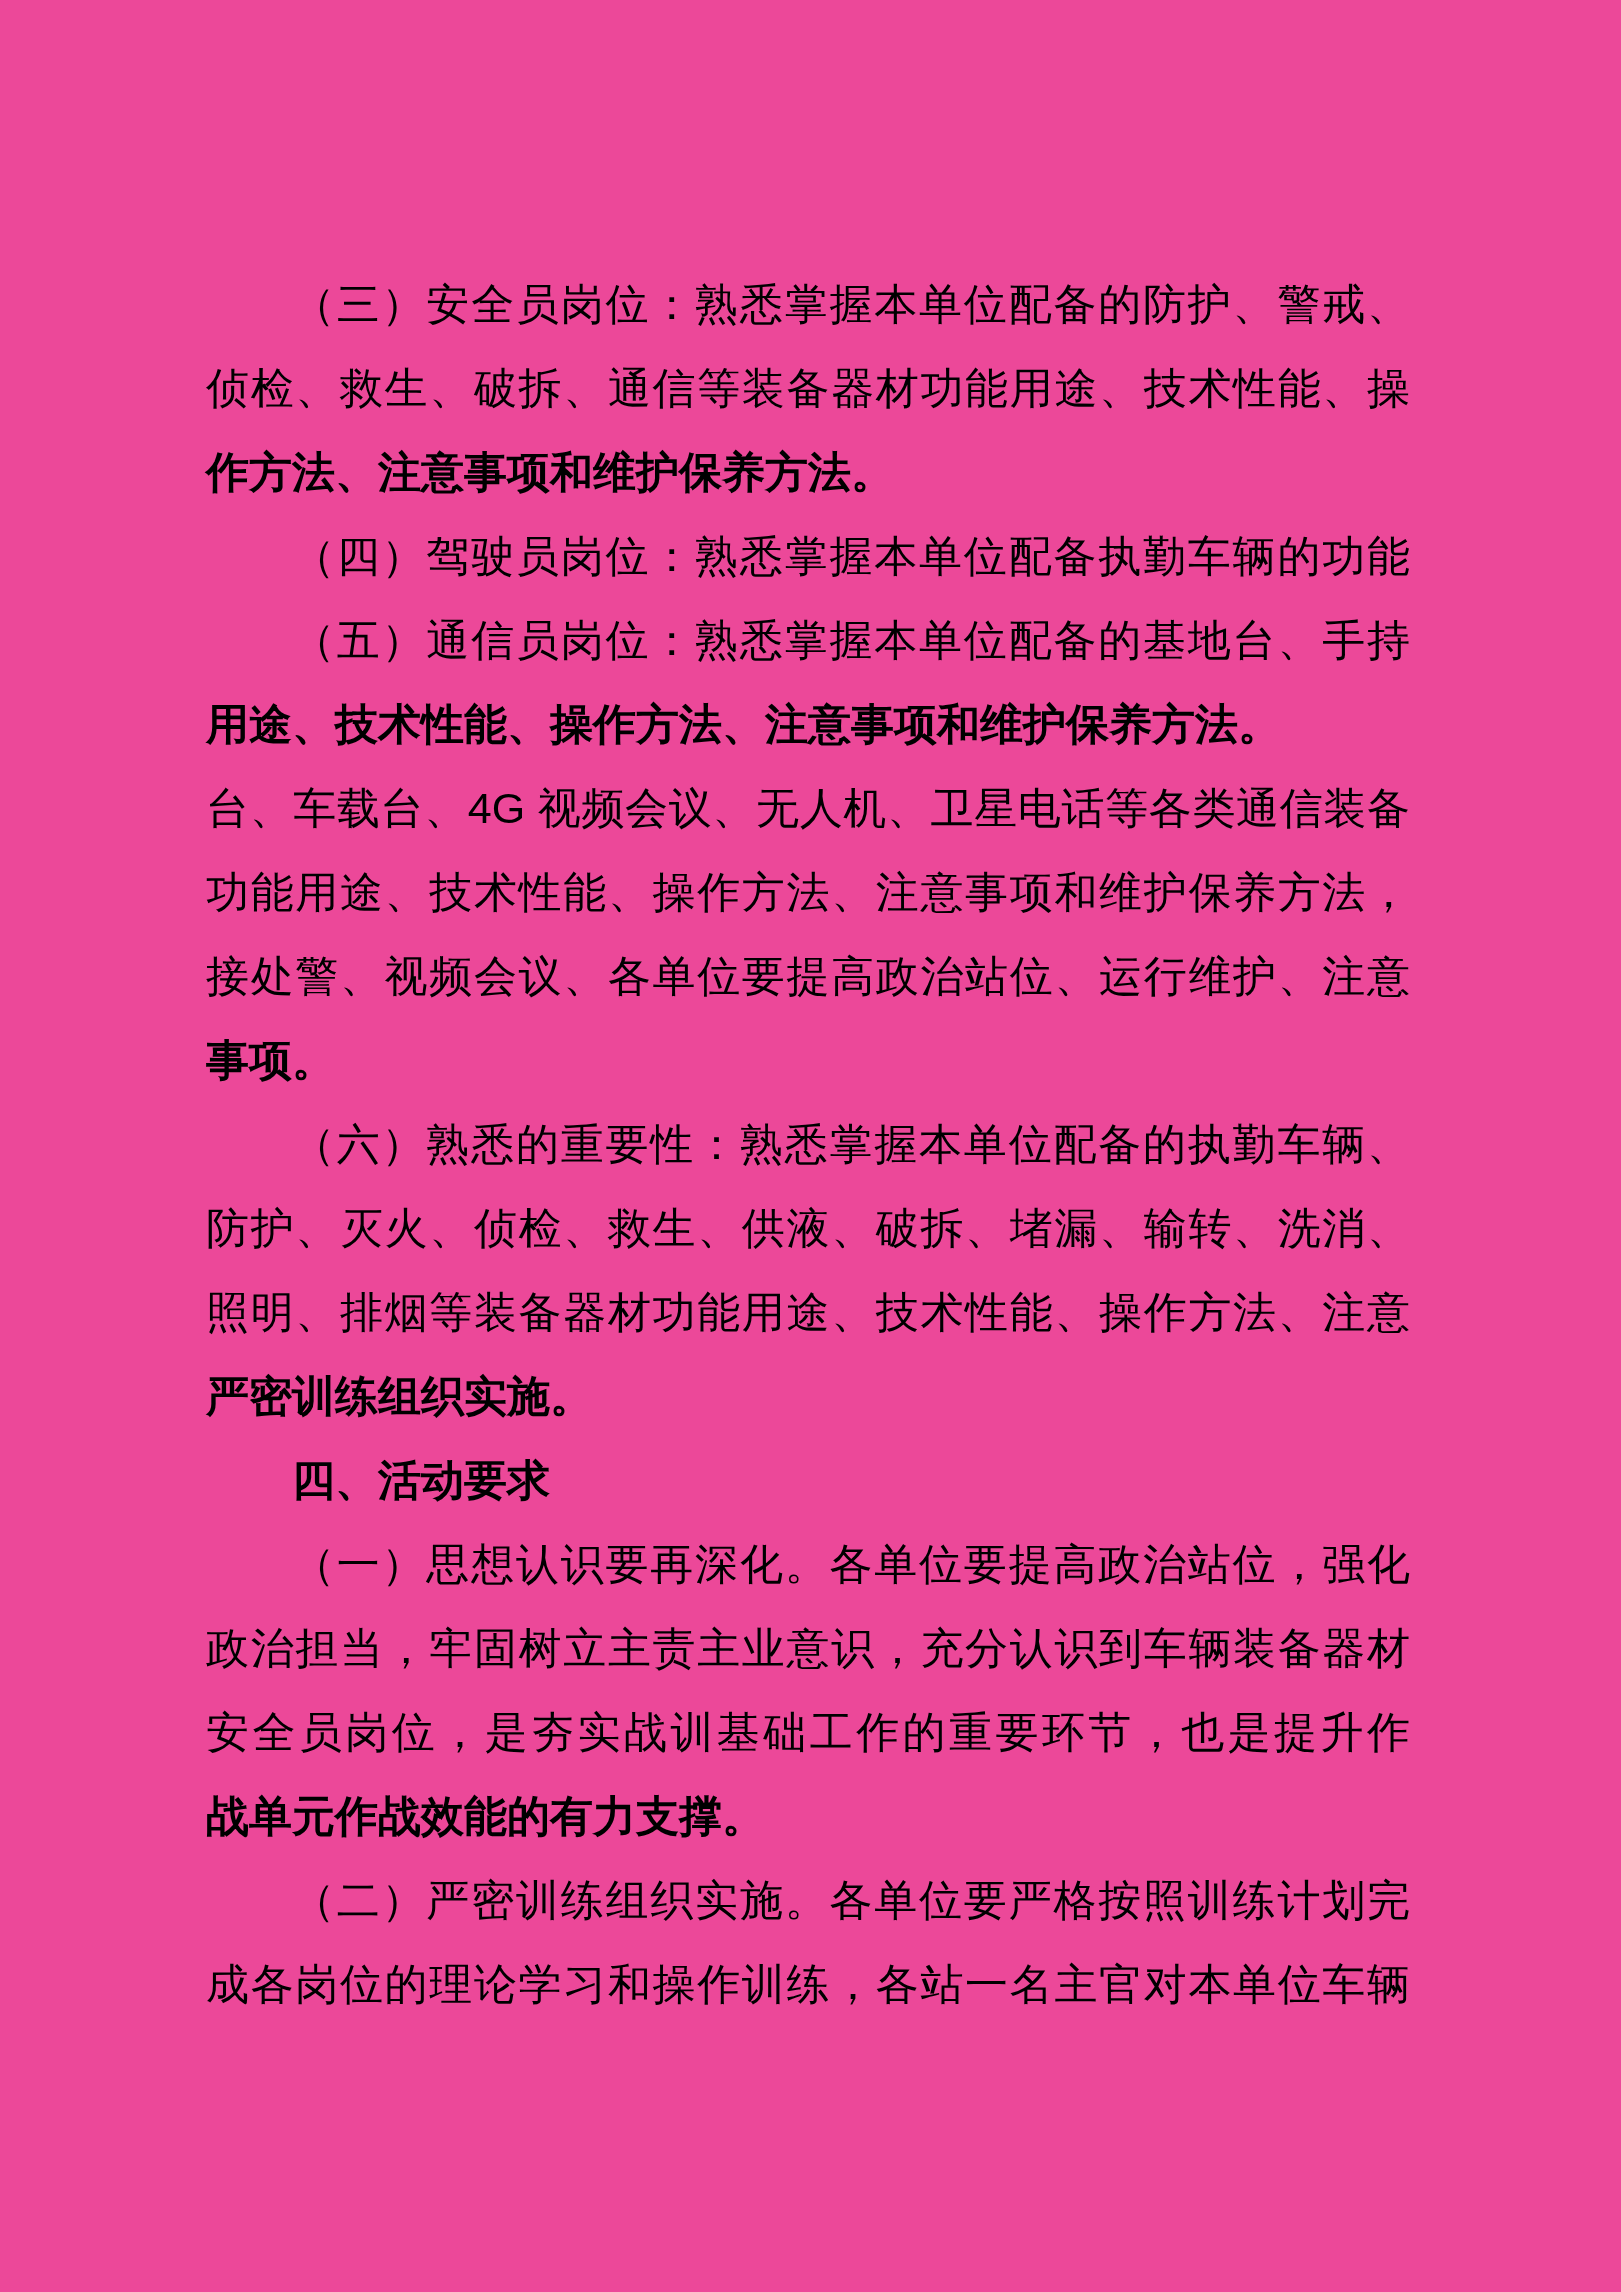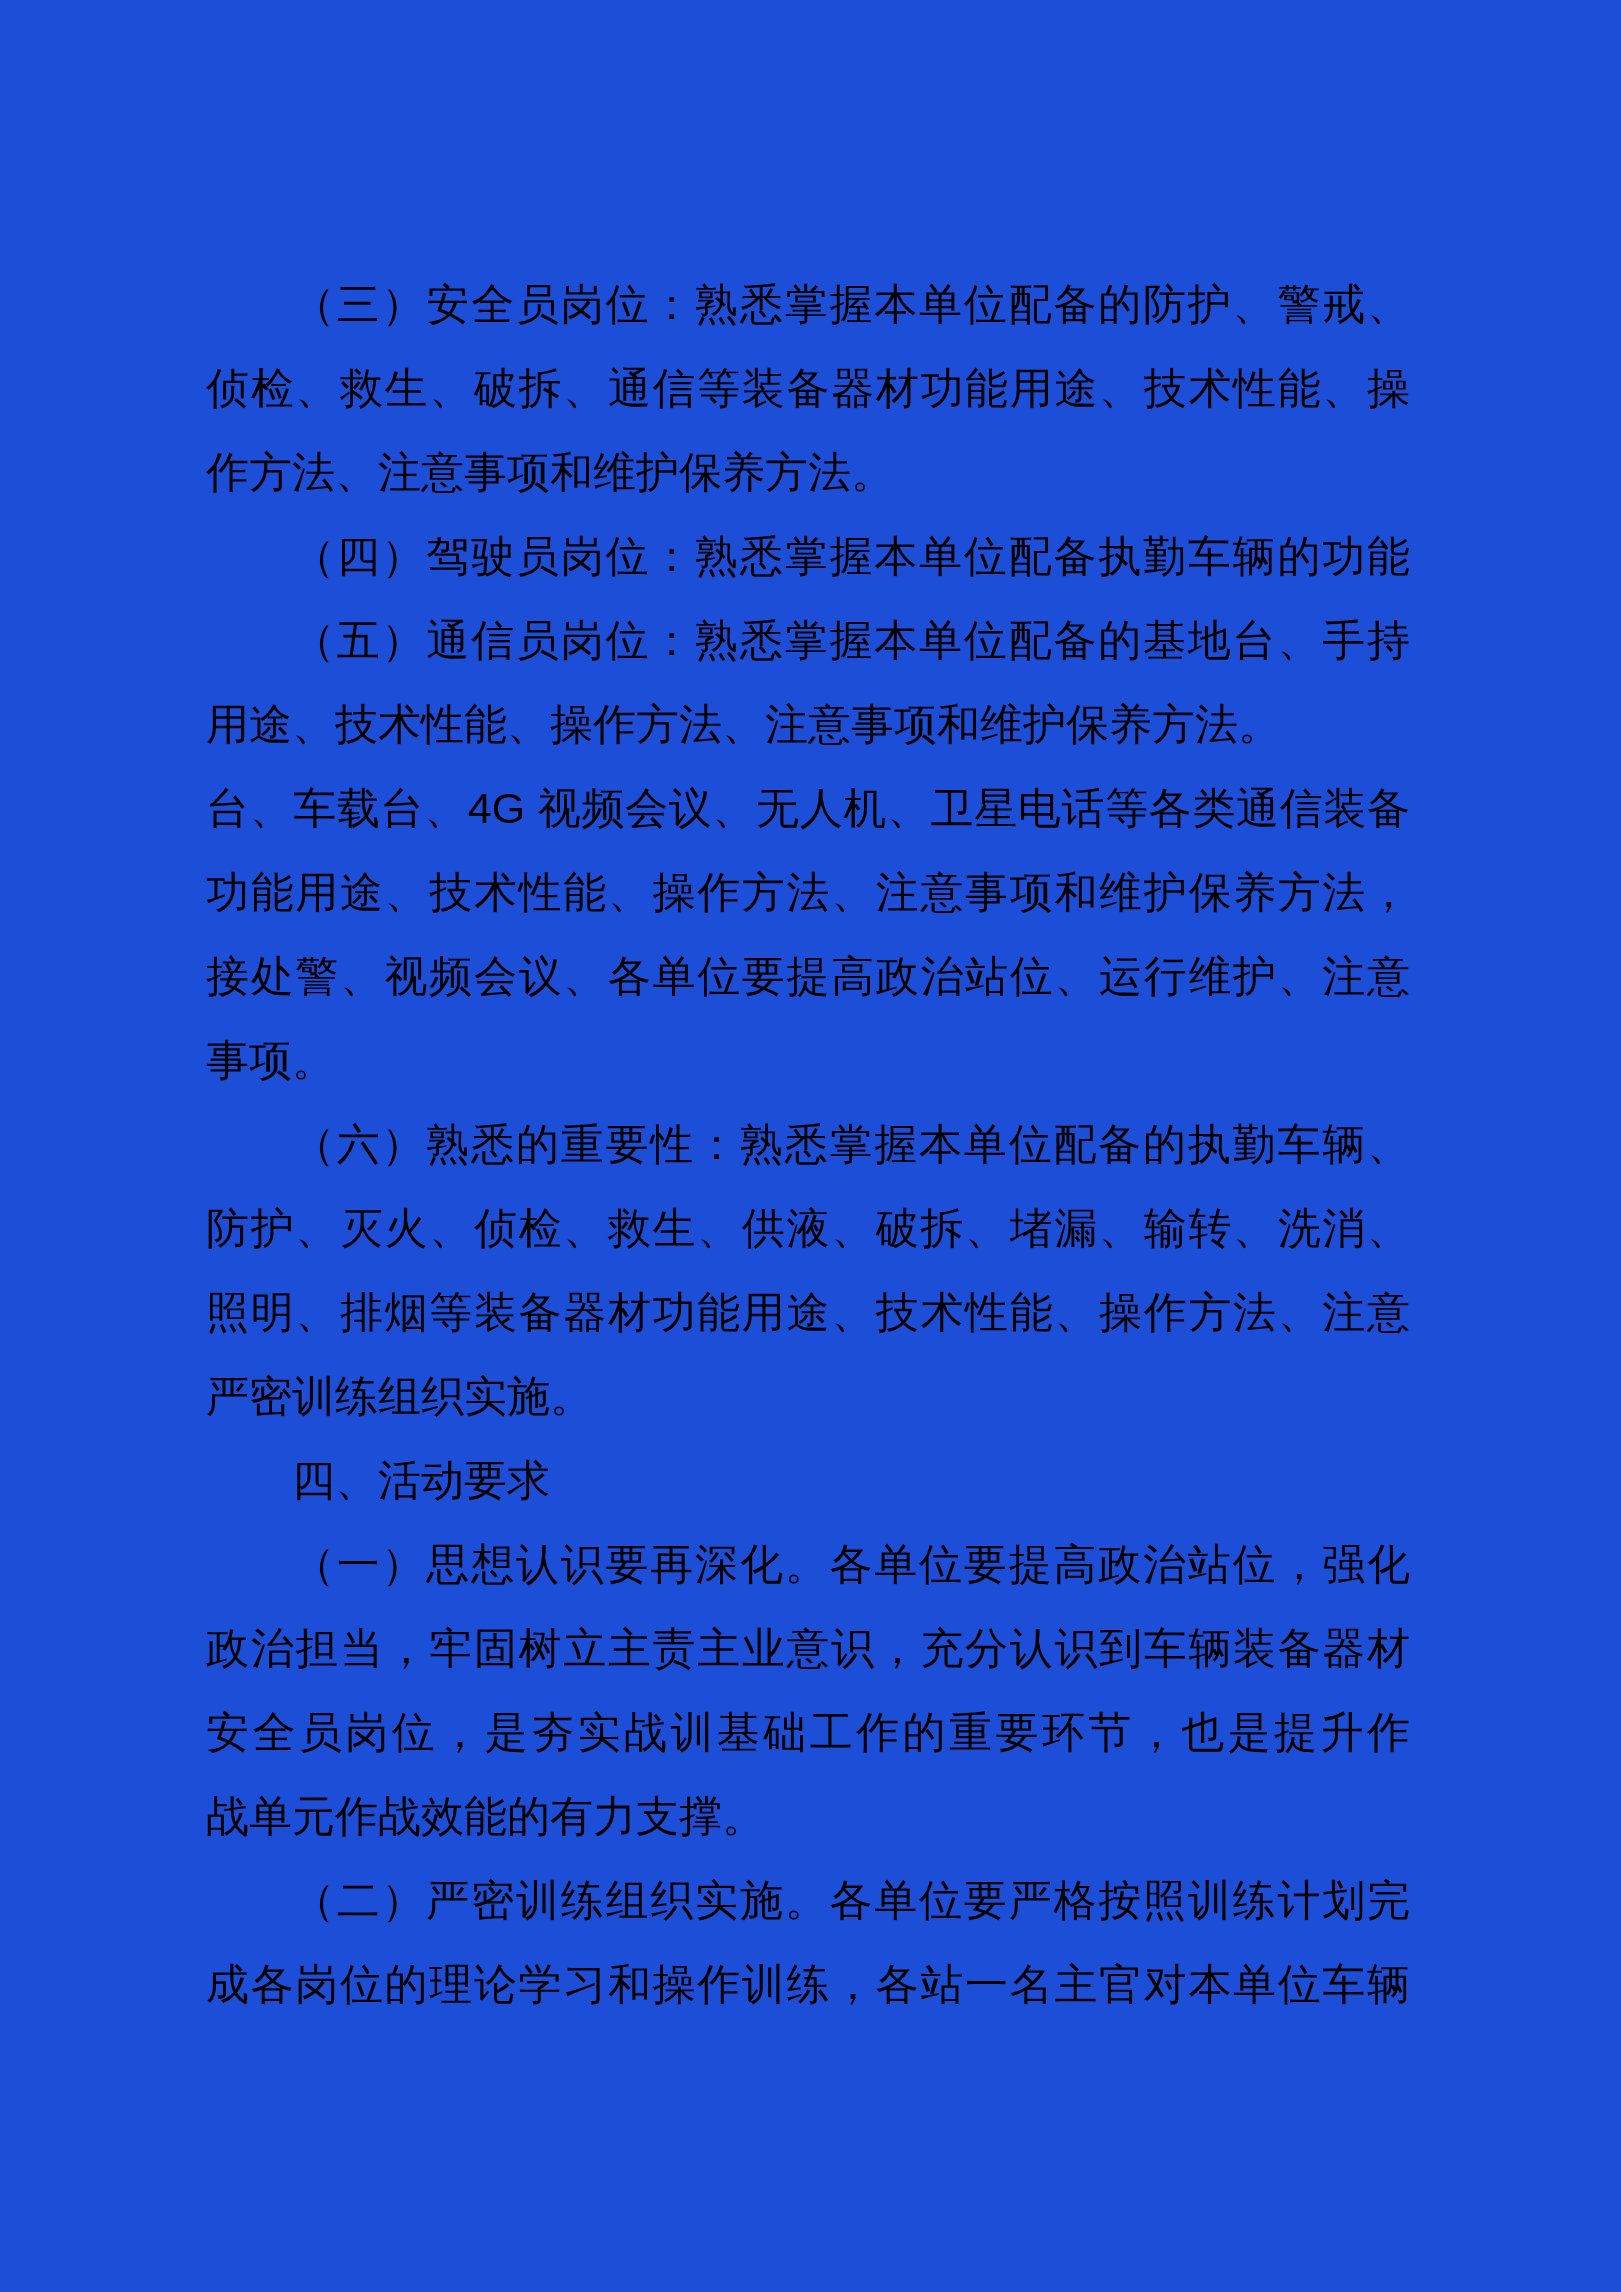--- a/index.html
+++ b/index.html
@@ -16,7 +16,7 @@
     position: relative;
     width: 1621px;
     height: 2293px;
-    background: #1d4ed8;
+    background: #ec4899;
     overflow: hidden;
   }
   .text-block {

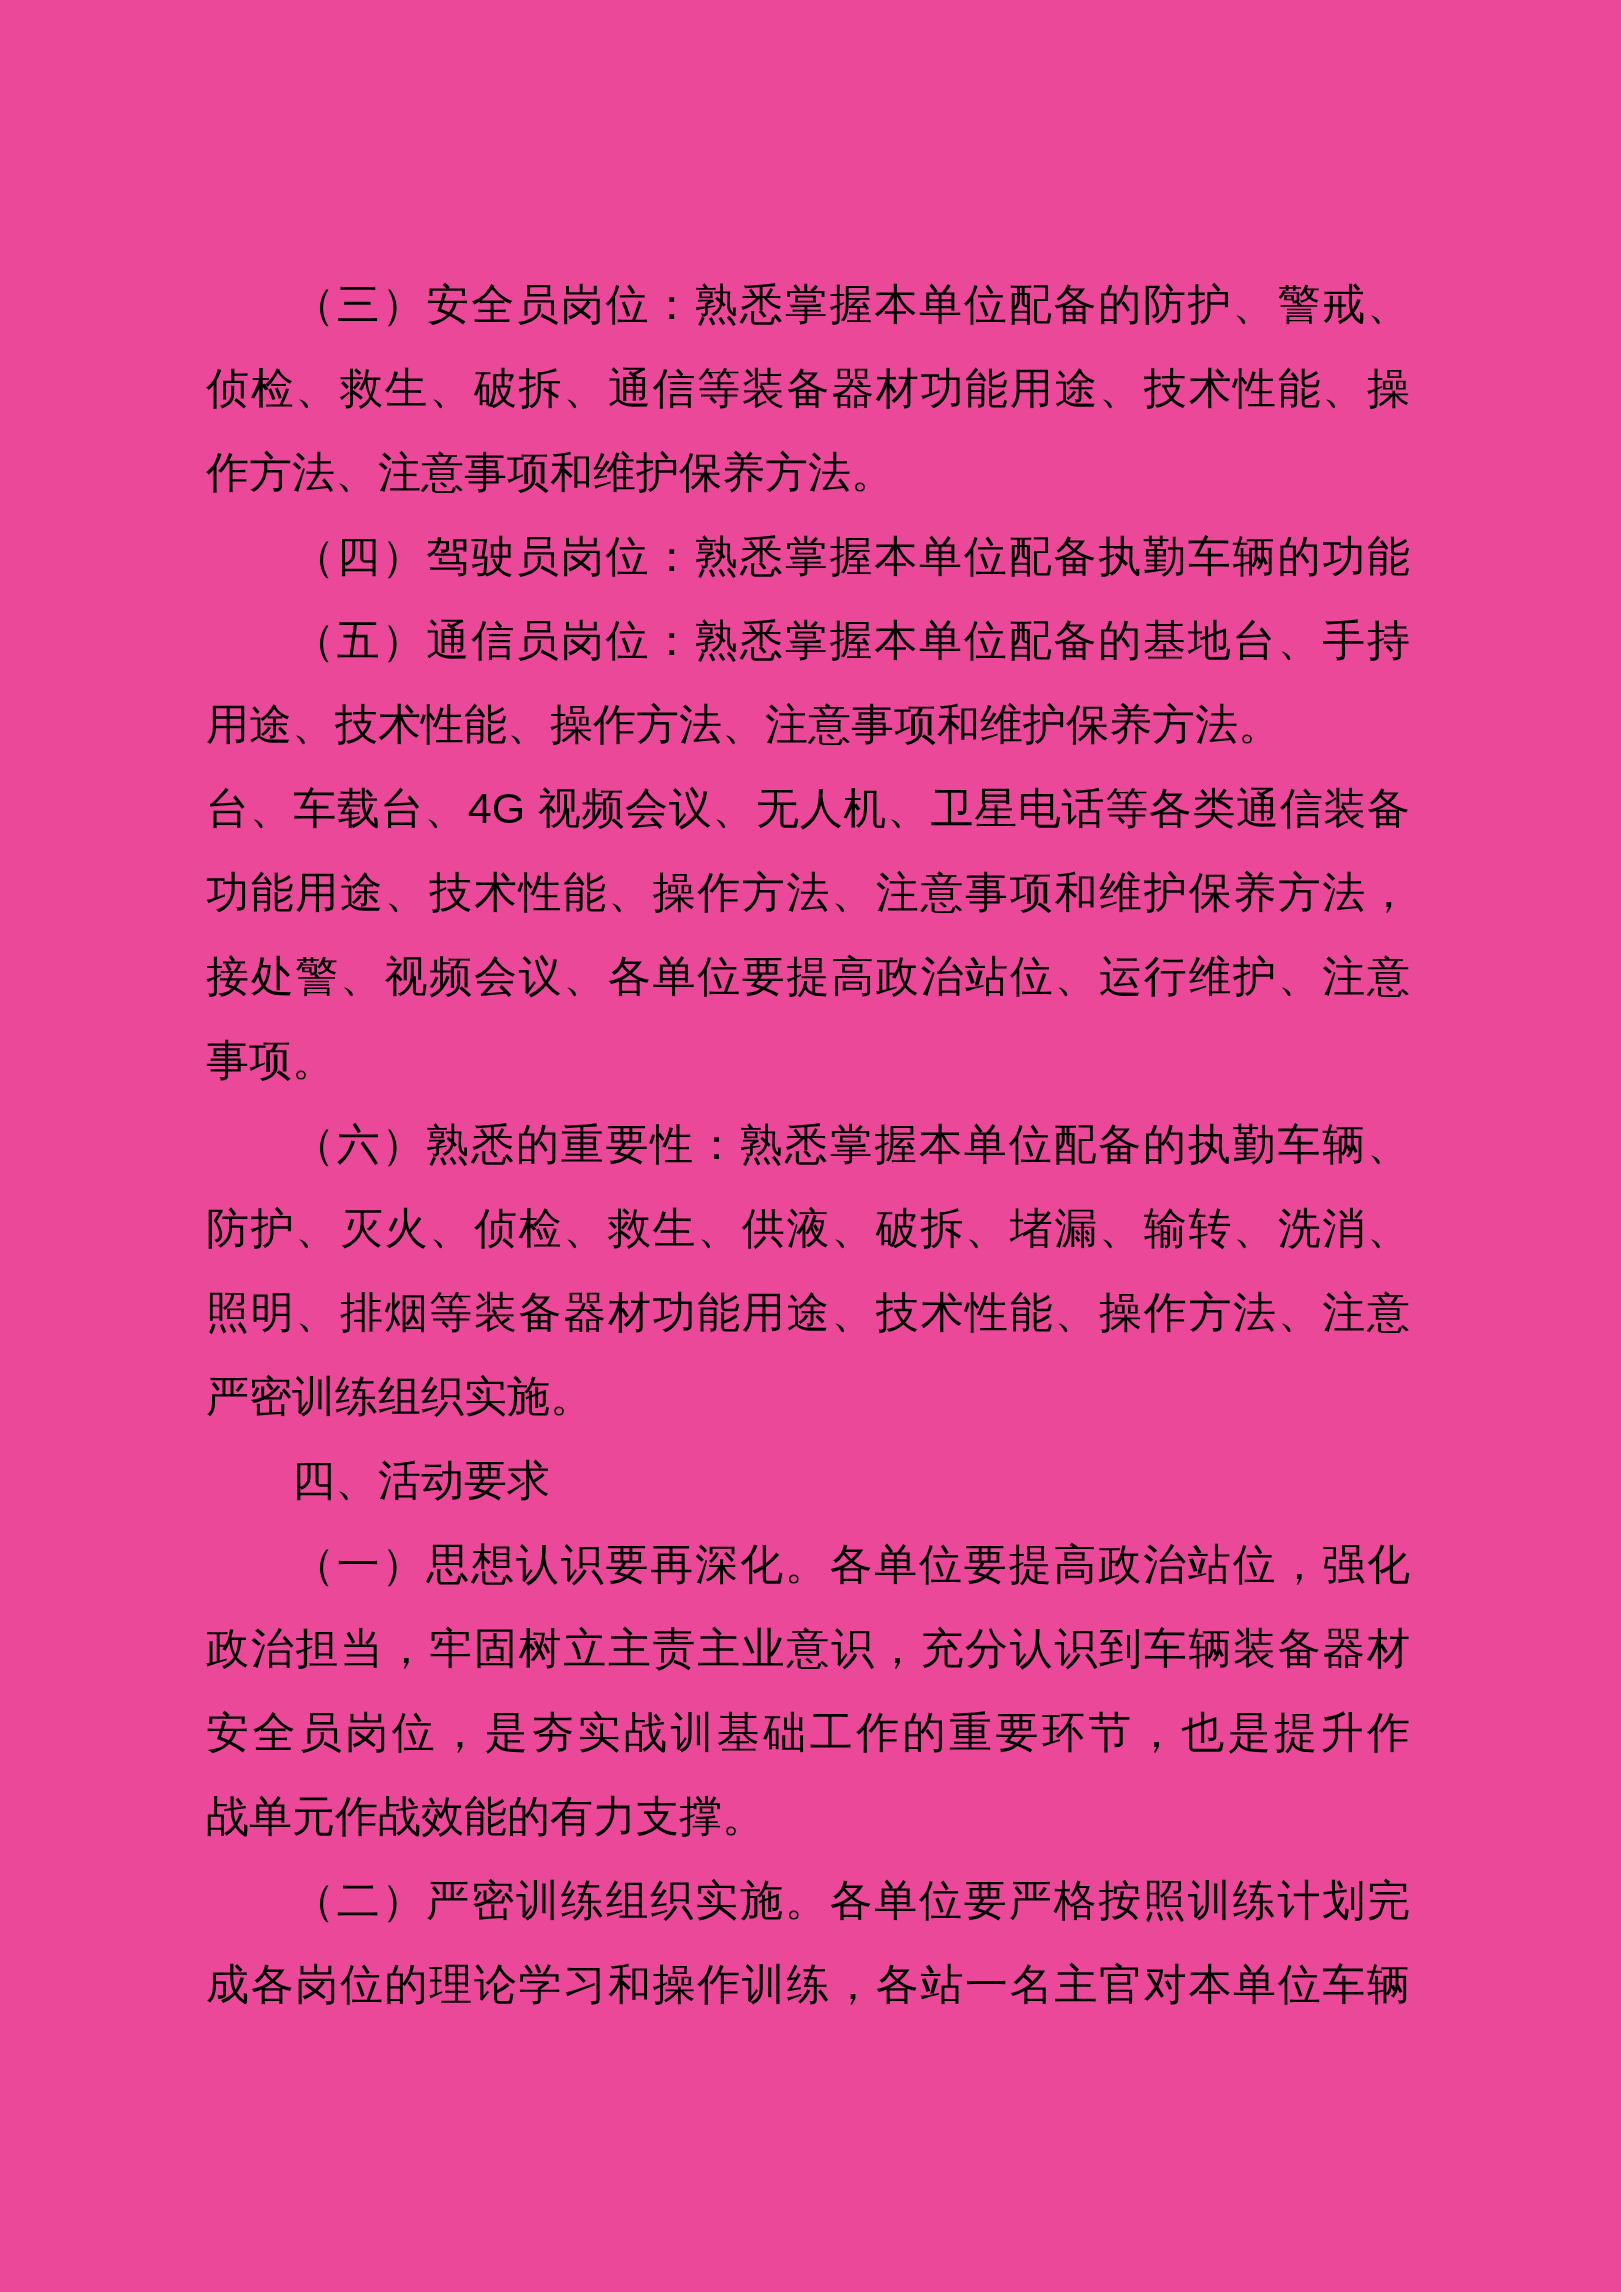--- a/index.html
+++ b/index.html
@@ -41,6 +41,7 @@
     white-space: normal;
     text-align: right;
     text-align-last: left;    
+    font-weight: bold;
   }
   .ln.indent {
     text-indent: 86px;        

